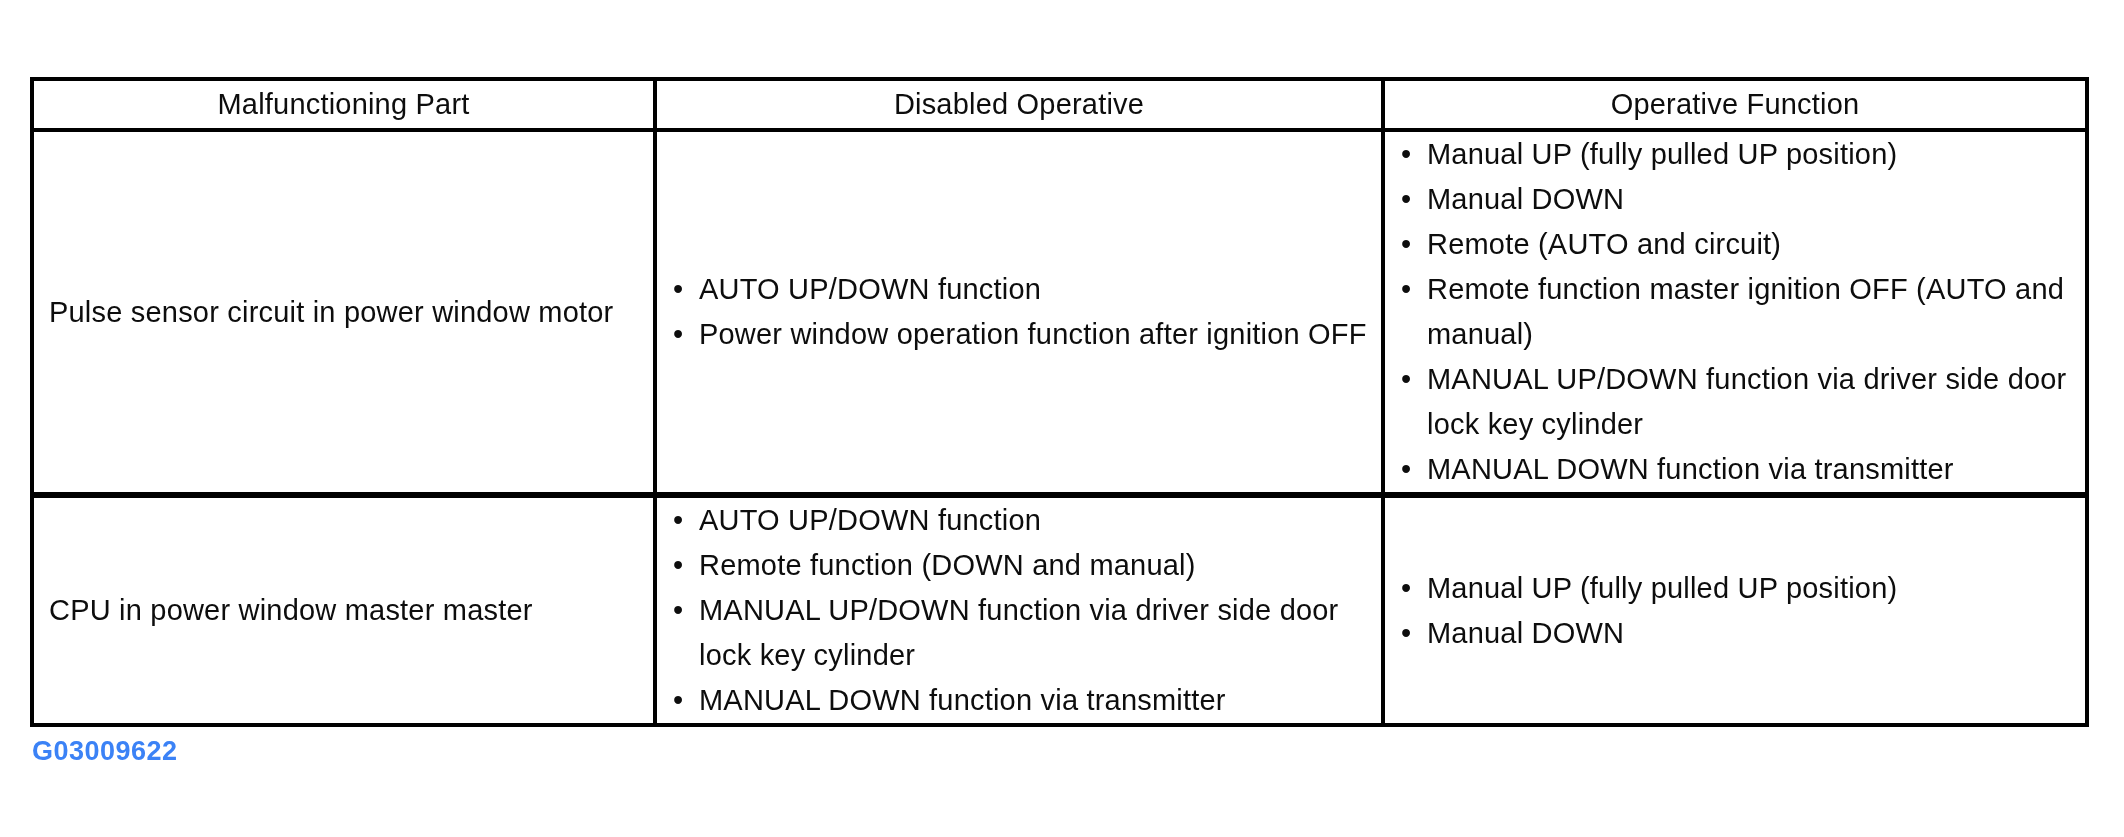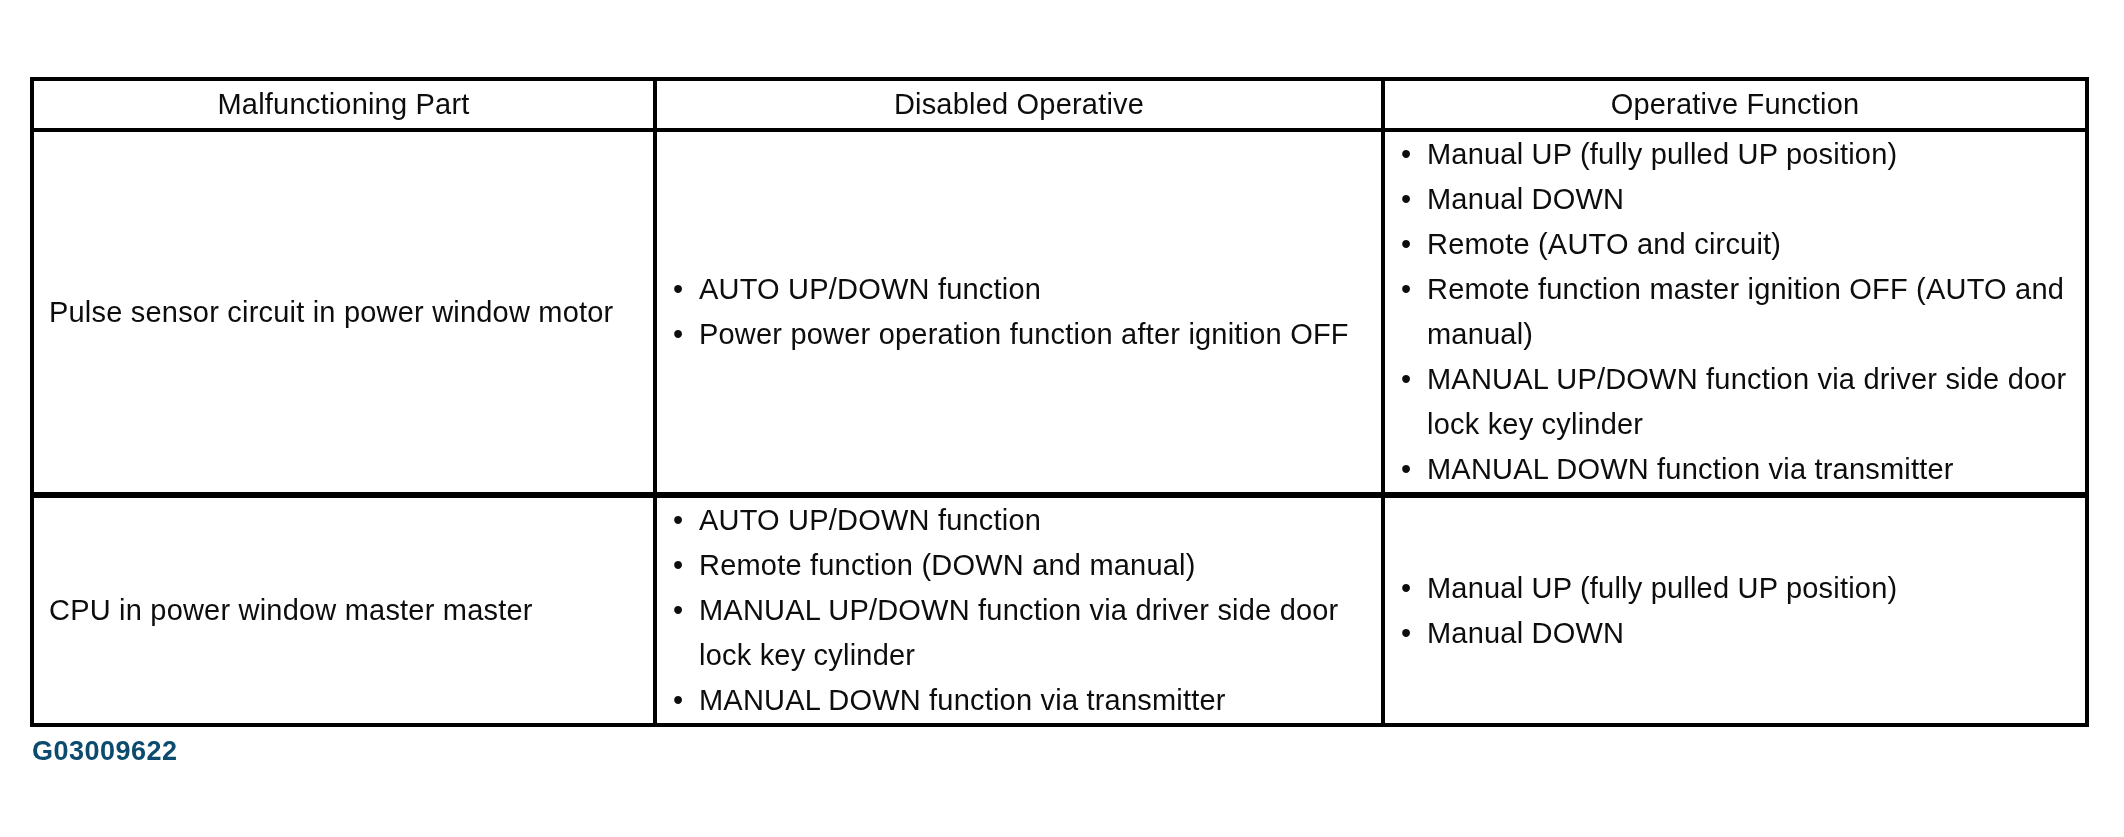--- a/index.html
+++ b/index.html
@@ -105,7 +105,7 @@
             </li>
             <li>
               <span class="bullet">•</span>
-              <span class="item-text">Power power operation function after ignition OFF</span>
+              <span class="item-text">Power window operation function after ignition OFF</span>
             </li>
           </ul>
         </td>

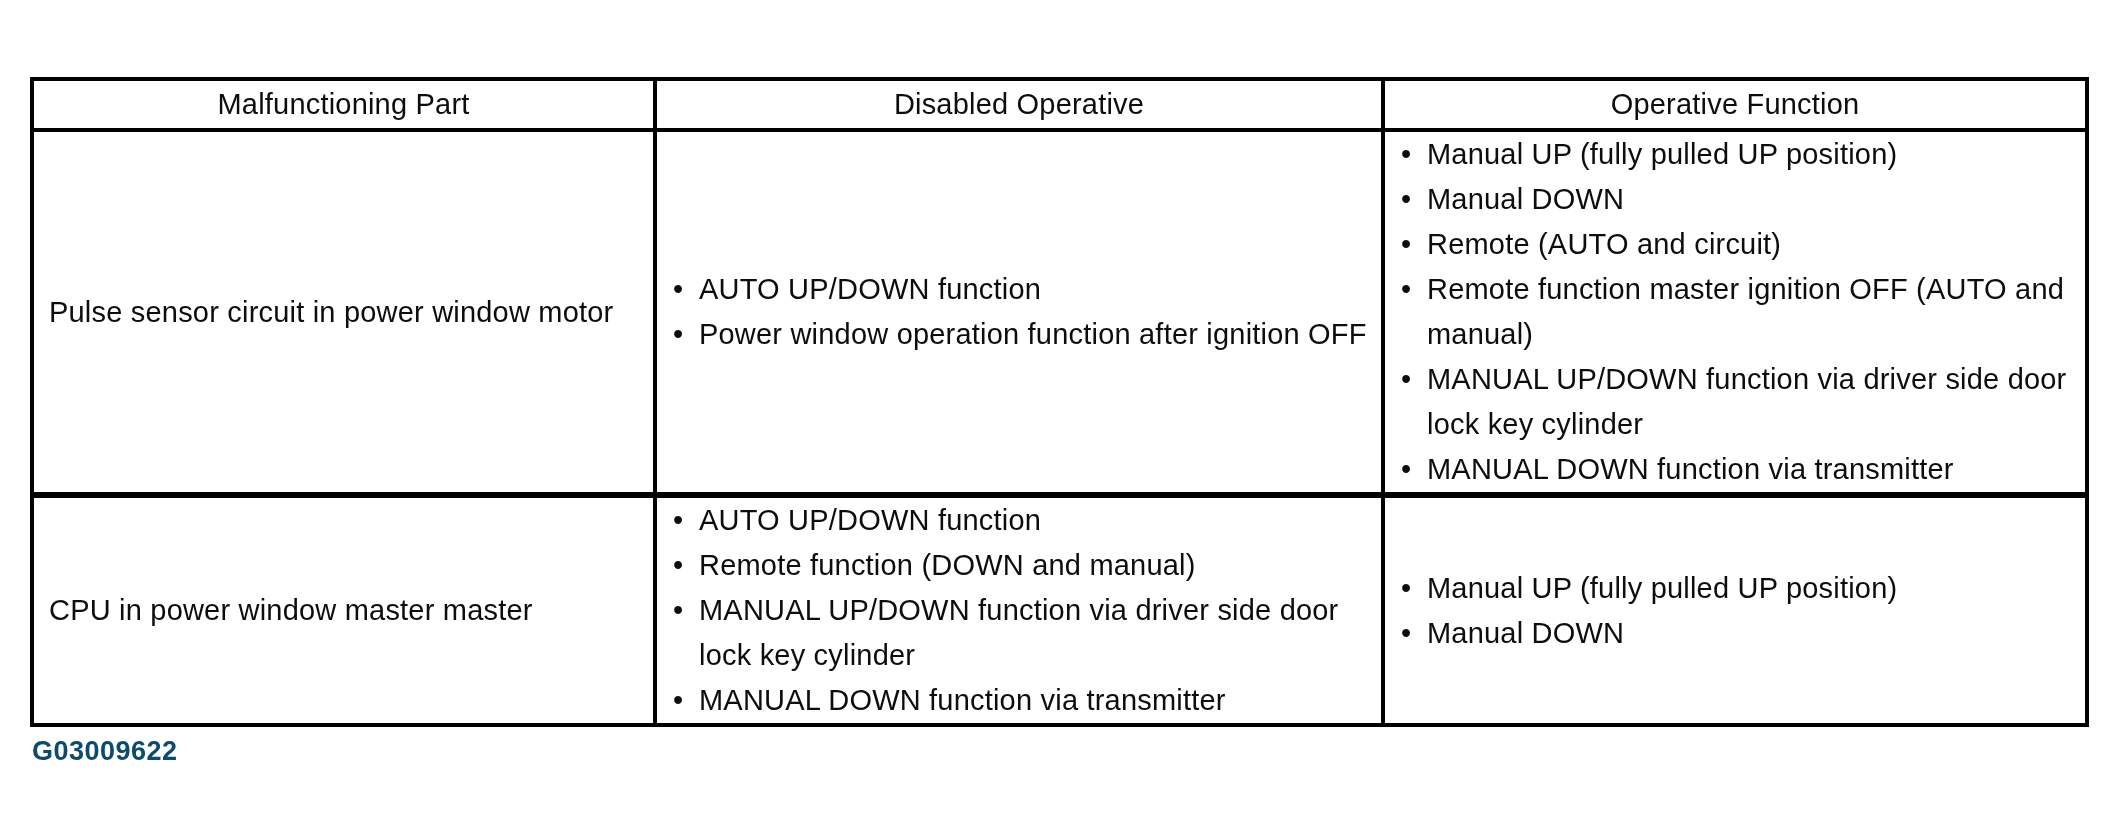--- a/index.html
+++ b/index.html
@@ -72,7 +72,7 @@
     top: 736px;
     font-size: 27px;
     font-weight: bold;
-    color: #0c4a6e;
+    color: #3b82f6;
     letter-spacing: 0.5px;
   }
 </style>

